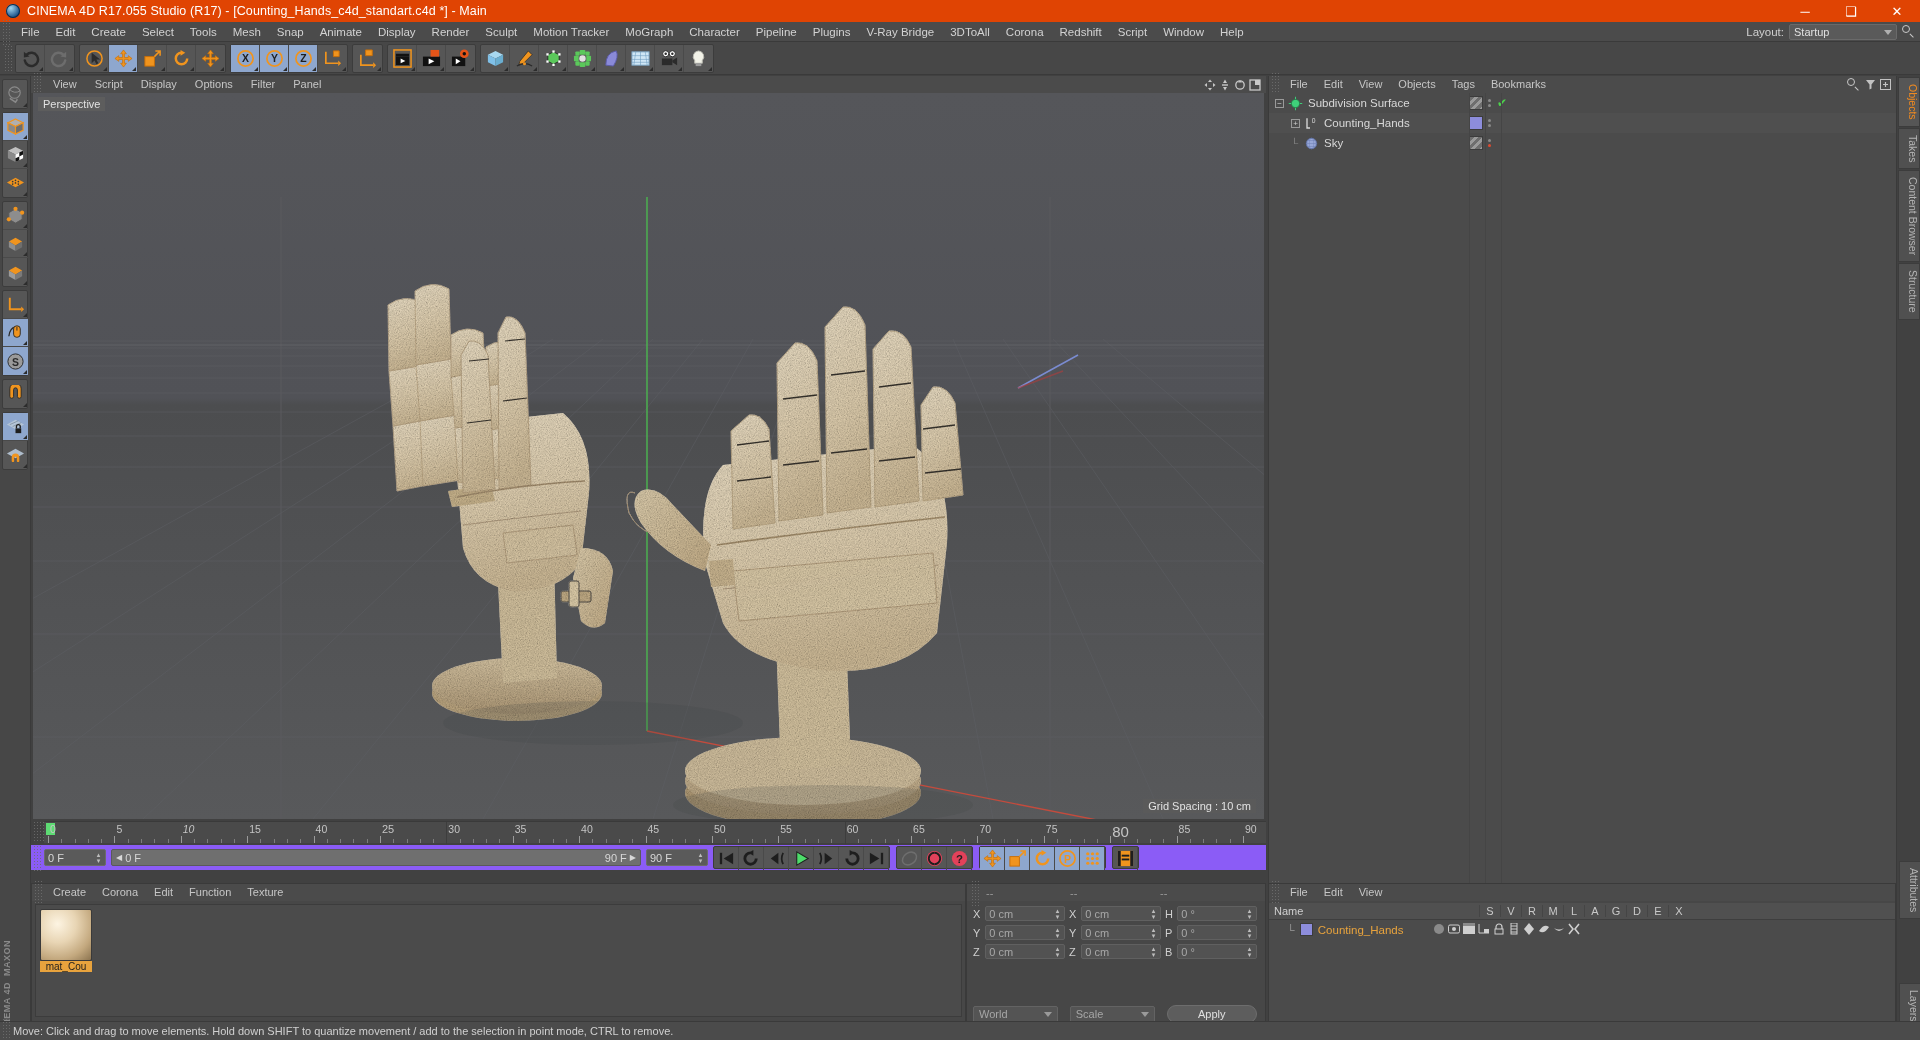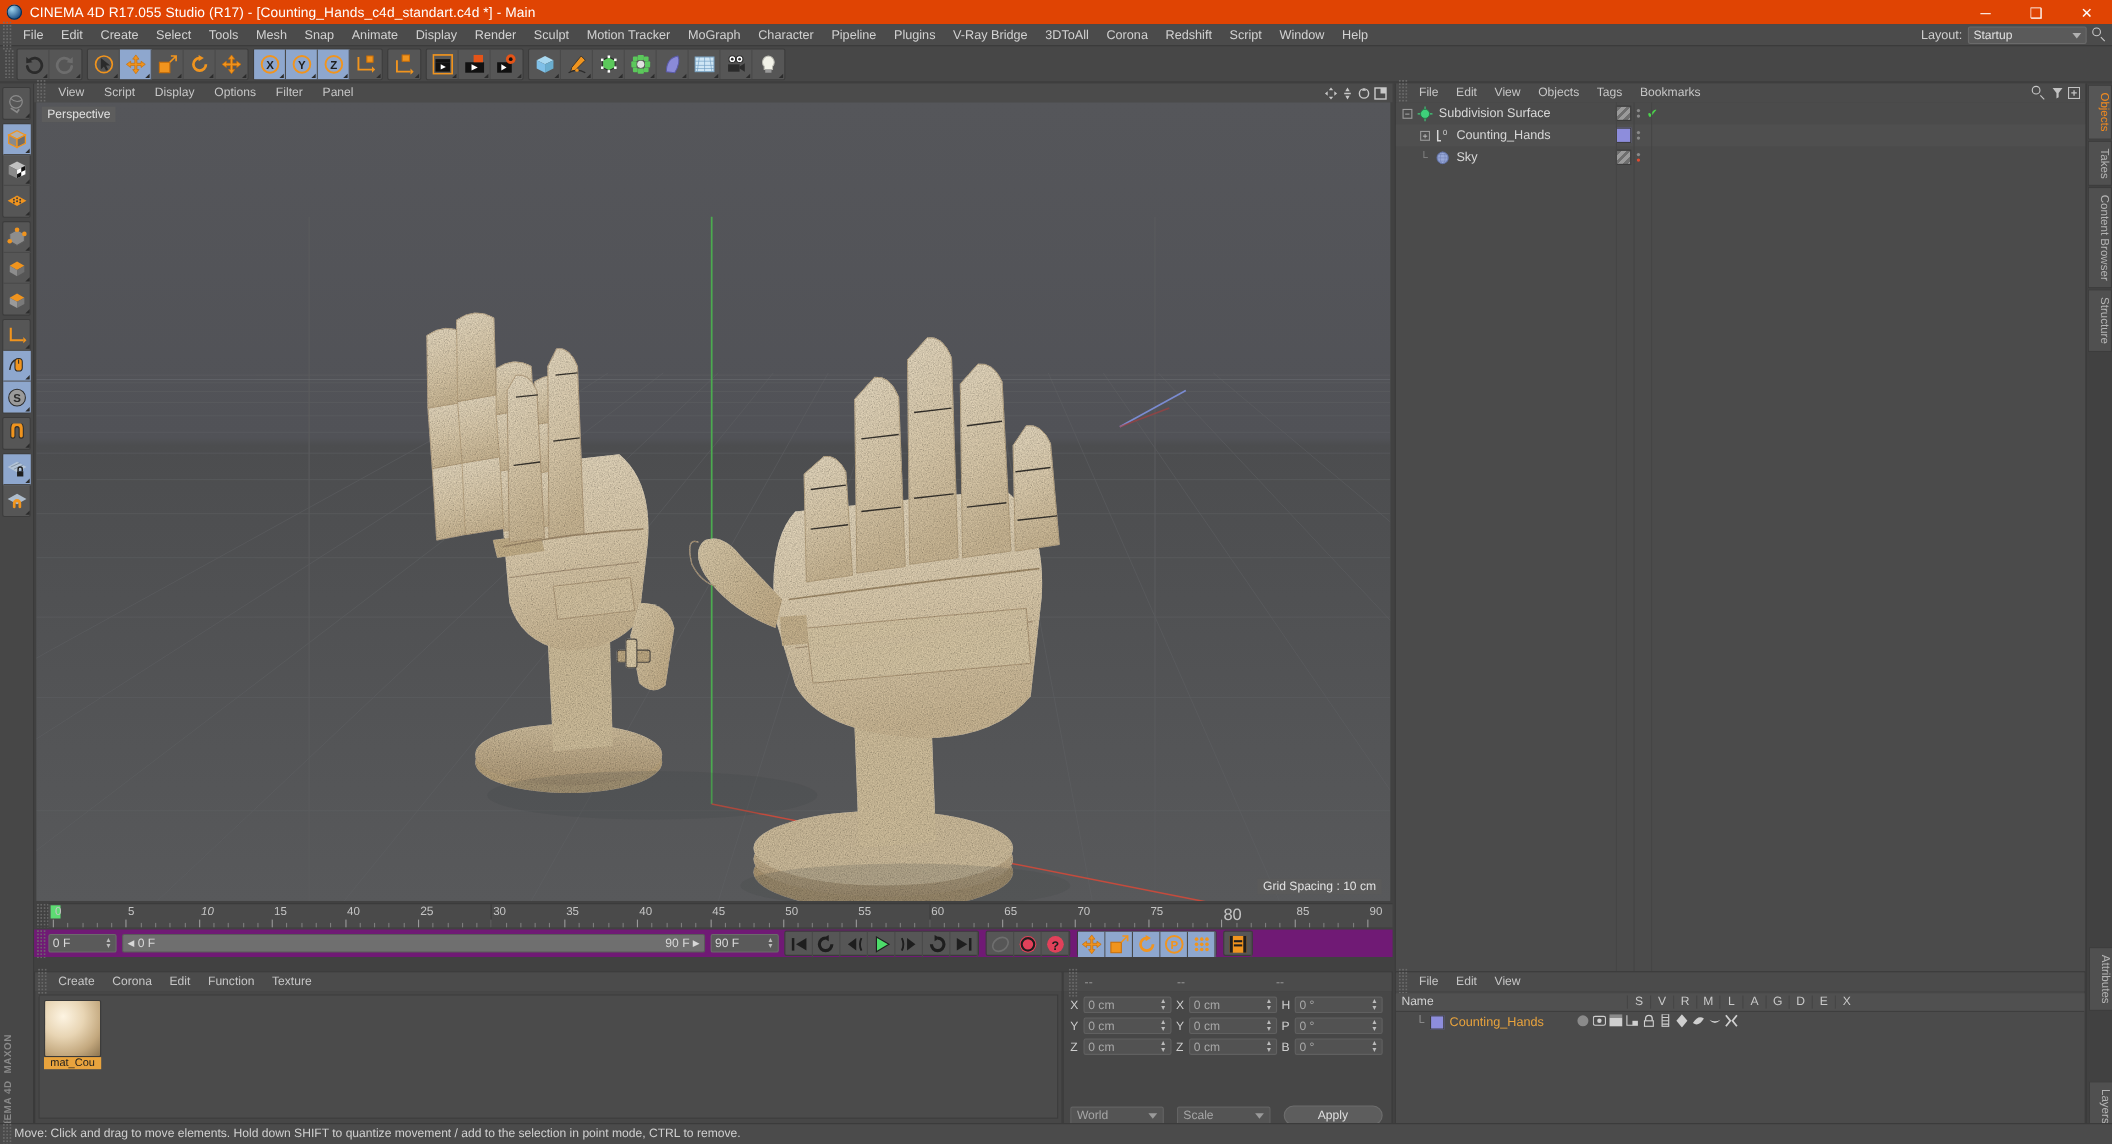--- a/index.html
+++ b/index.html
@@ -81,7 +81,7 @@
   
   #tlwrap{ position:absolute; left:0; right:0; top:745px; height:60px; }
   #ruler{ height:22px; background:#4a4a4a; position:relative; margin-left:13px; border-top:1px solid #3a3a3a;}
-  #playbar{ height:25px; background:#701a75; display:flex; align-items:center; margin-top:2px;}
+  #playbar{ height:25px; background:#8b5cf6; display:flex; align-items:center; margin-top:2px;}
   .numfield{ background:#5a5a5a; border:1px solid #6b6b6b; border-radius:2px; height:17px;
      display:flex;align-items:center; padding:0 3px; color:#d8d8d8; font-size:11px; }
   .spin{ margin-left:auto; width:7px; display:flex; flex-direction:column; align-items:center; color:#bdbdbd; font-size:7px; line-height:5px;}

